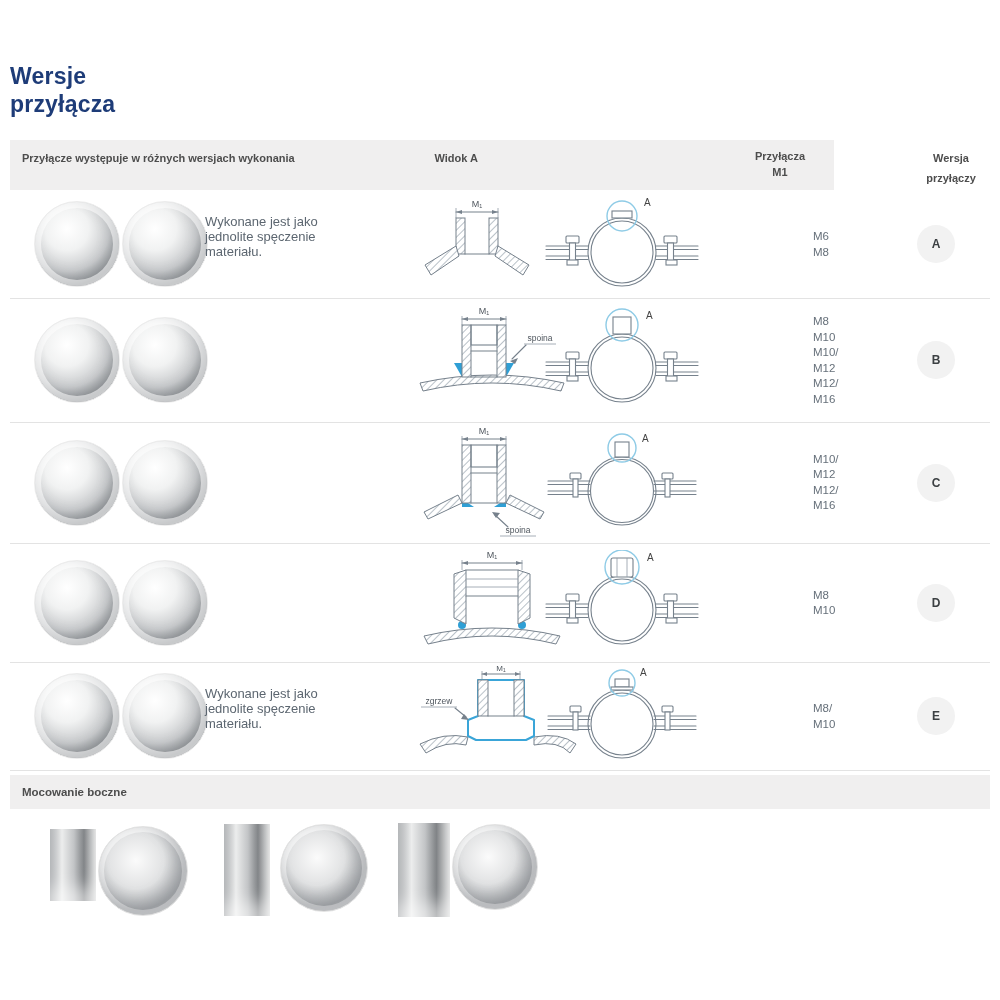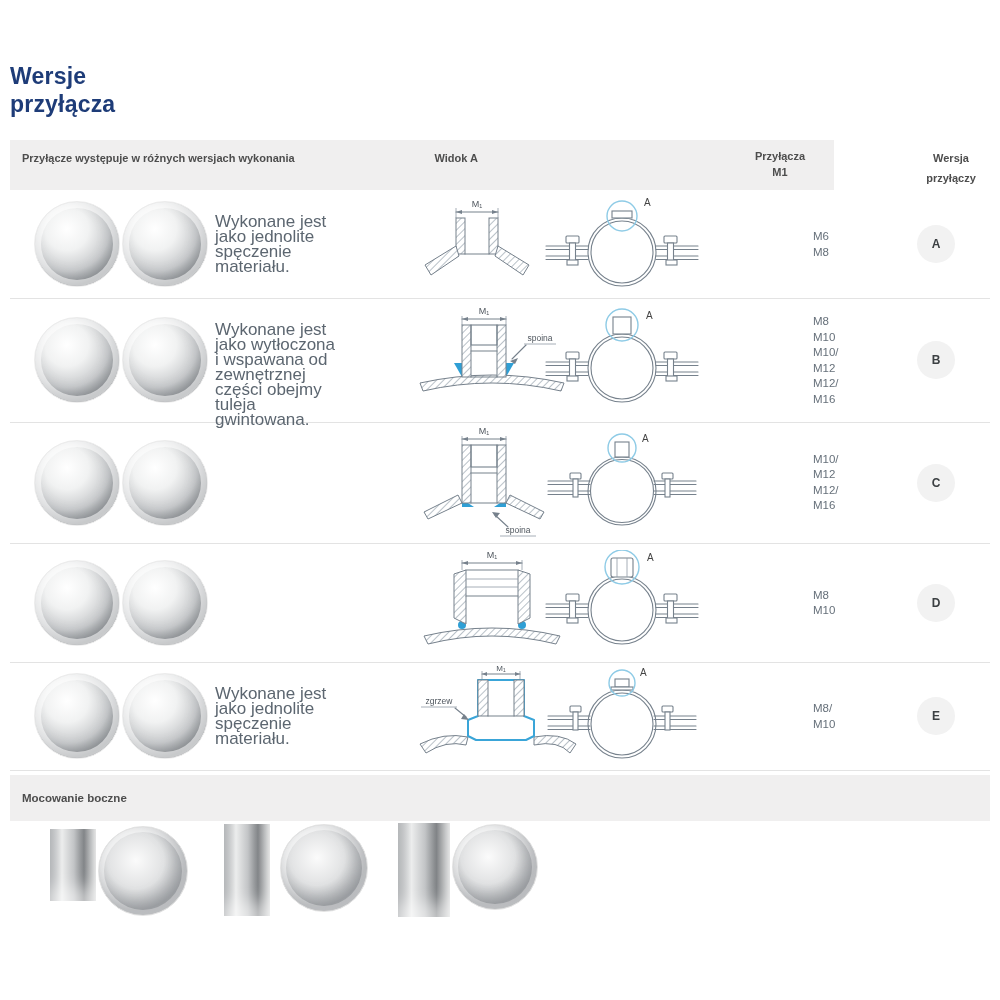--- a/index.html
+++ b/index.html
@@ -26,7 +26,7 @@
     box-shadow:inset 0 0 0 6px rgba(255,255,255,.55), inset -6px -8px 14px rgba(110,115,120,.35);}
   .p1{left:24px;} .p2{left:112px;}
 
-  .desc{position:absolute;left:205px;top:24px;width:124px;font-size:17px;line-height:15px;color:#5c6670;}
+  .desc{position:absolute;left:195px;top:24px;width:124px;font-size:13px;line-height:15px;color:#5c6670;}
 
   .xsec{position:absolute;left:402px;top:50%;transform:translateY(-50%);}
   .clampv{position:absolute;left:524px;top:50%;transform:translateY(-50%);}

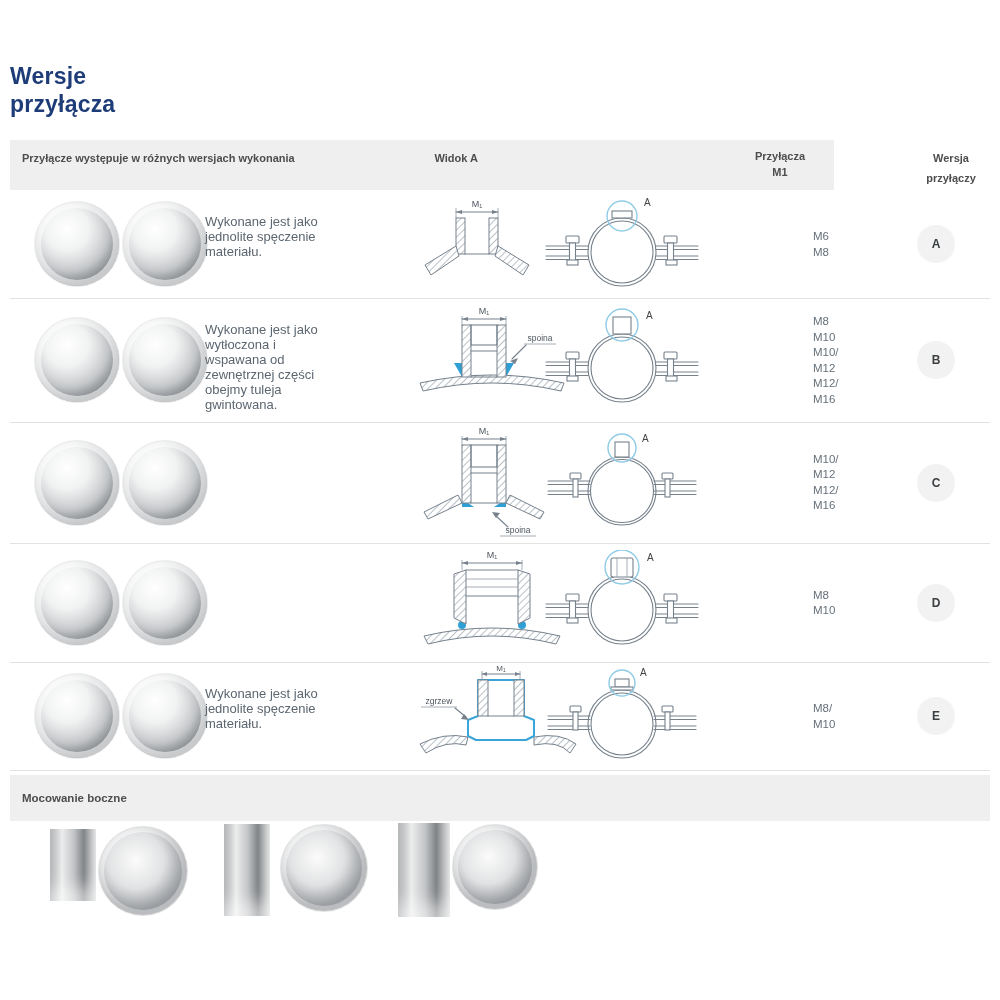--- a/index.html
+++ b/index.html
@@ -125,7 +125,6 @@
   <div class="row r1">
     <div class="pcircle p1"></div>
     <div class="pcircle p2"></div>
-    <div class="desc">Wykonane jest jako wytłoczona i wspawana od zewnętrznej części obejmy tuleja gwintowana.</div>
     <svg class="xsec" width="160" height="110" viewBox="0 0 160 110">
       <path class="t" d="M50,20 V11 M94,20 V11"></path>
       <path class="s" d="M50,14 H94"></path>

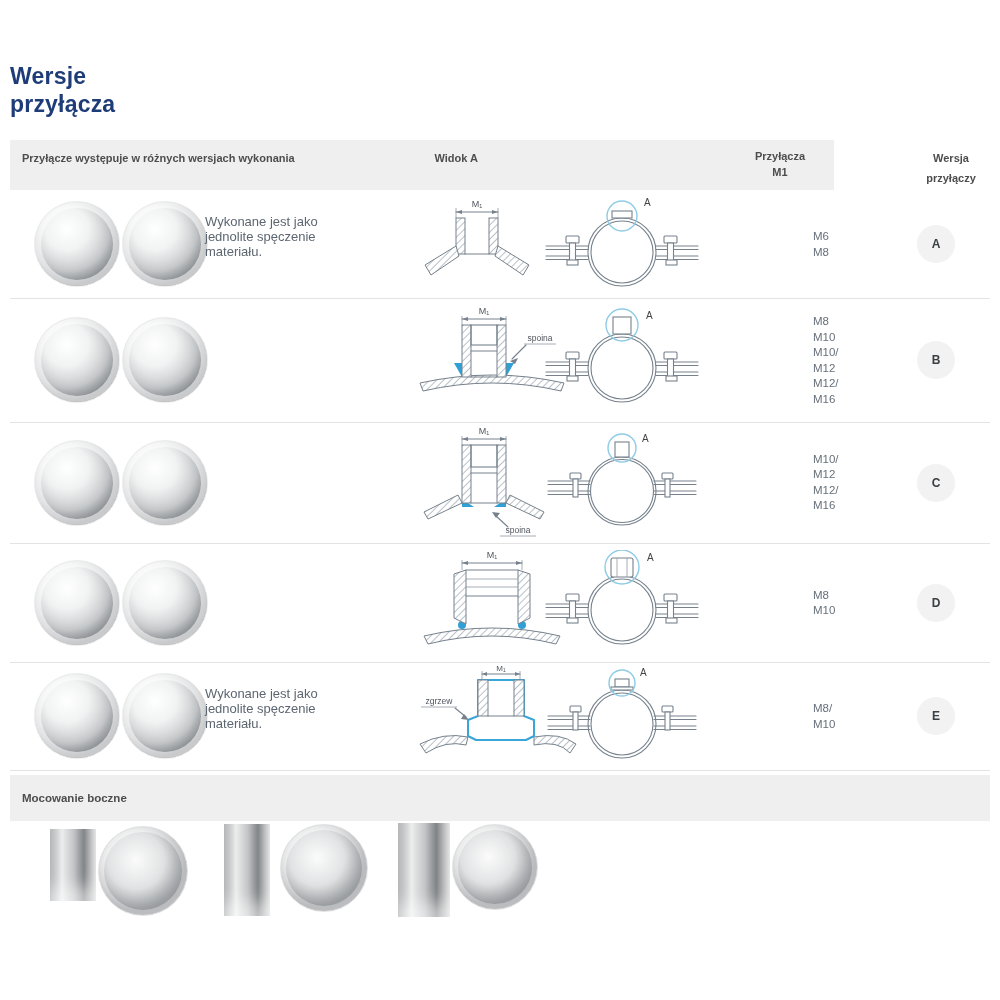--- a/index.html
+++ b/index.html
@@ -38,7 +38,7 @@
          background:#f2f2f2;color:#3c4043;font-size:12px;font-weight:bold;
          display:flex;align-items:center;justify-content:center;}
 
-  .mband{position:absolute;left:10px;top:775px;width:980px;height:46px;background:#f0efef;
+  .mband{position:absolute;left:10px;top:775px;width:980px;height:34px;background:#f0efef;
          display:flex;align-items:center;box-sizing:border-box;padding-left:12px;
          font-size:11.5px;font-weight:bold;color:#4d4d4d;}
 

